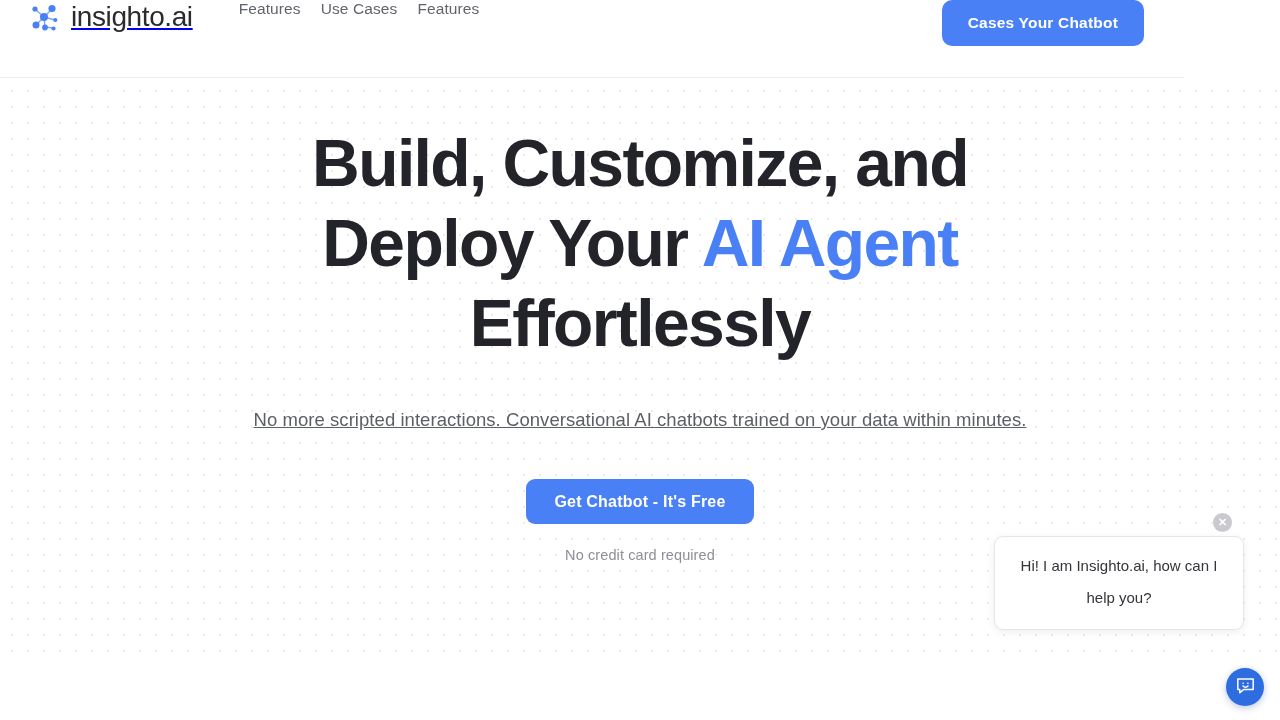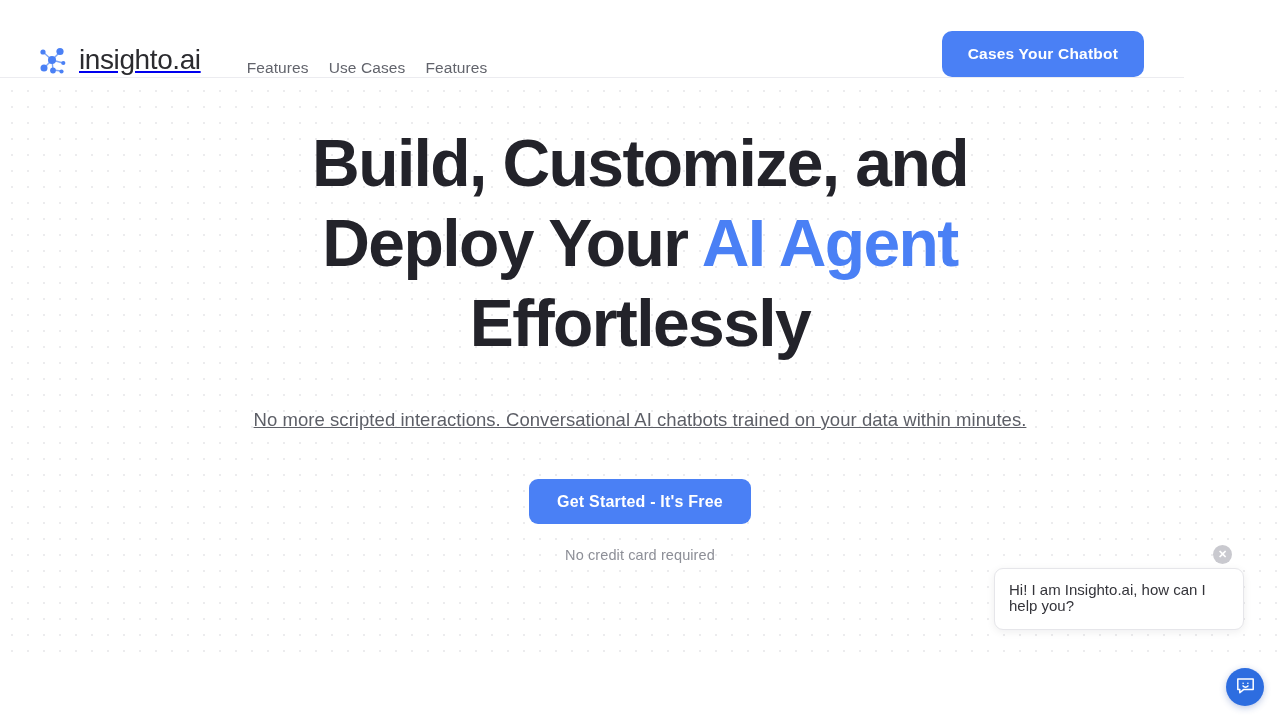--- a/index.html
+++ b/index.html
@@ -20,8 +20,8 @@
     width:1184px; height:78px;
     background:#ffffff;
     border-bottom:1px solid #ececf0;
-    display:flex; align-items:flex-end;
-    padding:0 40px 0 36px;
+    display:flex; align-items:flex-start;
+    padding:0 40px 0 28px;
     z-index:30;
   }
   .brand { display:flex; align-items:center; gap:9px; flex:0 0 auto; }

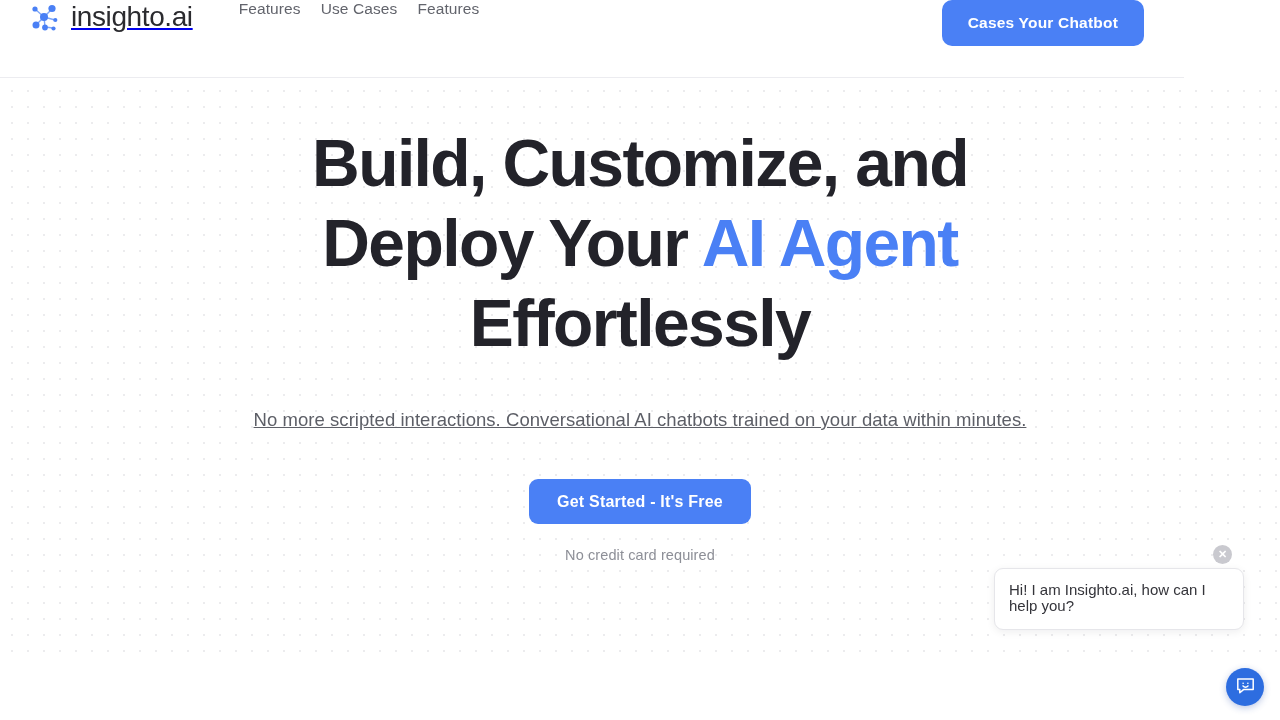--- a/index.html
+++ b/index.html
@@ -168,7 +168,7 @@
       <p class="subhead">No more scripted interactions. Conversational AI chatbots trained on your data within minutes.</p>
 
       <div class="cta-wrap">
-        <button class="btn btn-cta">Get Started - It's Free</button>
+        <button class="btn btn-cta">Get Chatbot - It's Free</button>
         <div class="cta-note">No credit card required</div>
       </div>
 

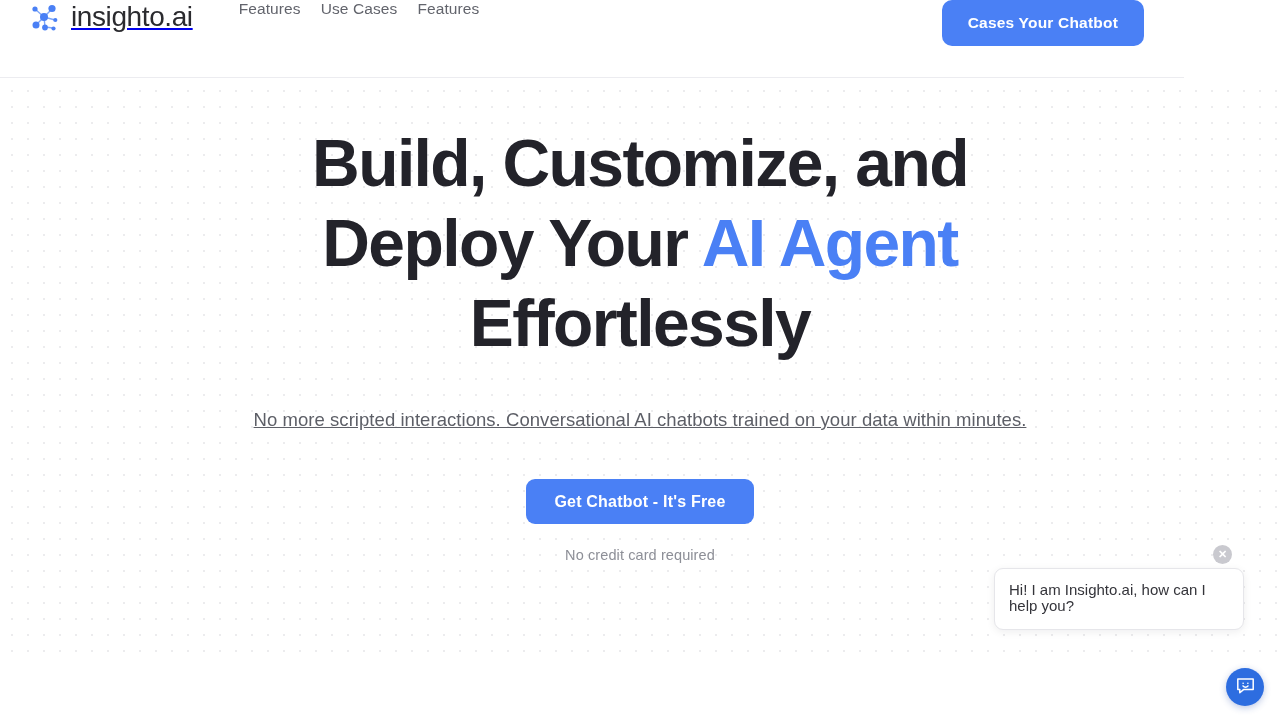--- a/index.html
+++ b/index.html
@@ -97,8 +97,9 @@
     padding:13px 14px 15px 14px;
   }
   .chat-bubble-text {
-    font-size:15px; line-height:16px; color:#34343a;
+    font-size:15px; line-height:32px; color:#34343a;
     font-family:"Liberation Sans", sans-serif;
+    text-align:center;
   }
   .chat-close {
     position:absolute; right:11px; top:-24px;

